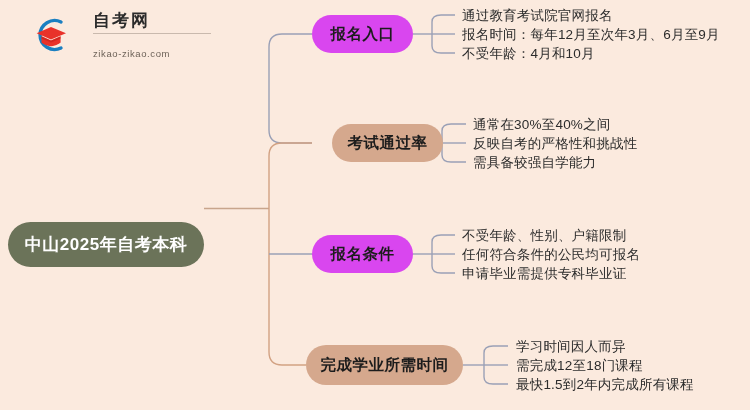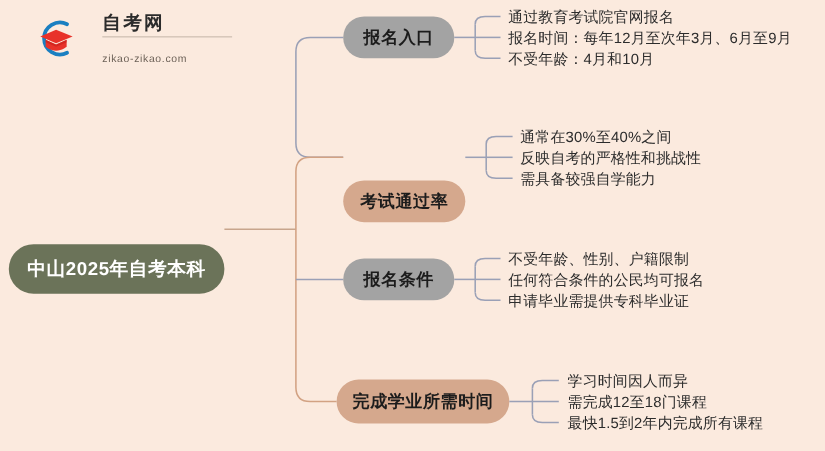--- a/index.html
+++ b/index.html
@@ -108,7 +108,7 @@
     letter-spacing: 0.5px;
     box-sizing: border-box;
   }
-  .branch-purple { background: #a3a3a3; }
+  .branch-purple { background: #d946ef; }
   .branch-tan    { background: #d5a88d; }
 
   .leaf-label {

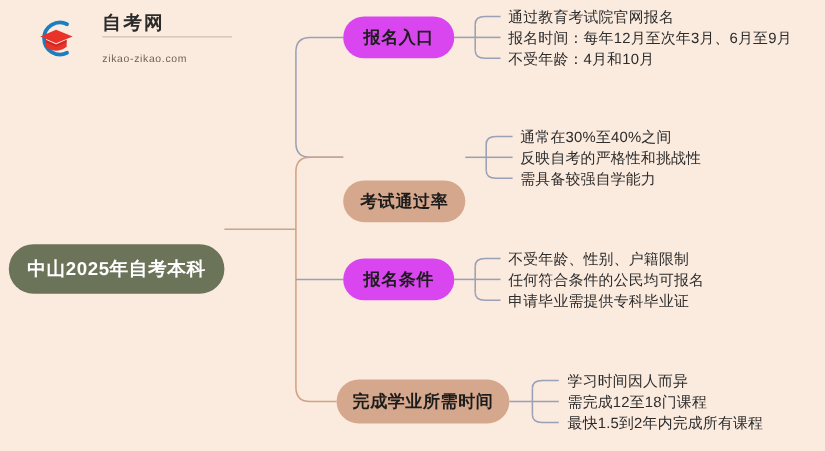--- a/index.html
+++ b/index.html
@@ -184,7 +184,7 @@
   <div class="leaf-label" style="left:462px; top:28px;">报名时间：每年12月至次年3月、6月至9月</div>
   <div class="leaf-label" style="left:462px; top:47px;">不受年龄：4月和10月</div>
 
-  <div class="branch-node branch-tan" style="left:312px; top:124px; width:111px;margin-top:40px;">考试通过率</div>
+  <div class="branch-node branch-tan" style="left:332px; top:124px; width:111px;">考试通过率</div>
 
   <div class="leaf-label" style="left:473px; top:118px;text-align:center;">通常在30%至40%之间</div>
   <div class="leaf-label" style="left:473px; top:137px;">反映自考的严格性和挑战性</div>

